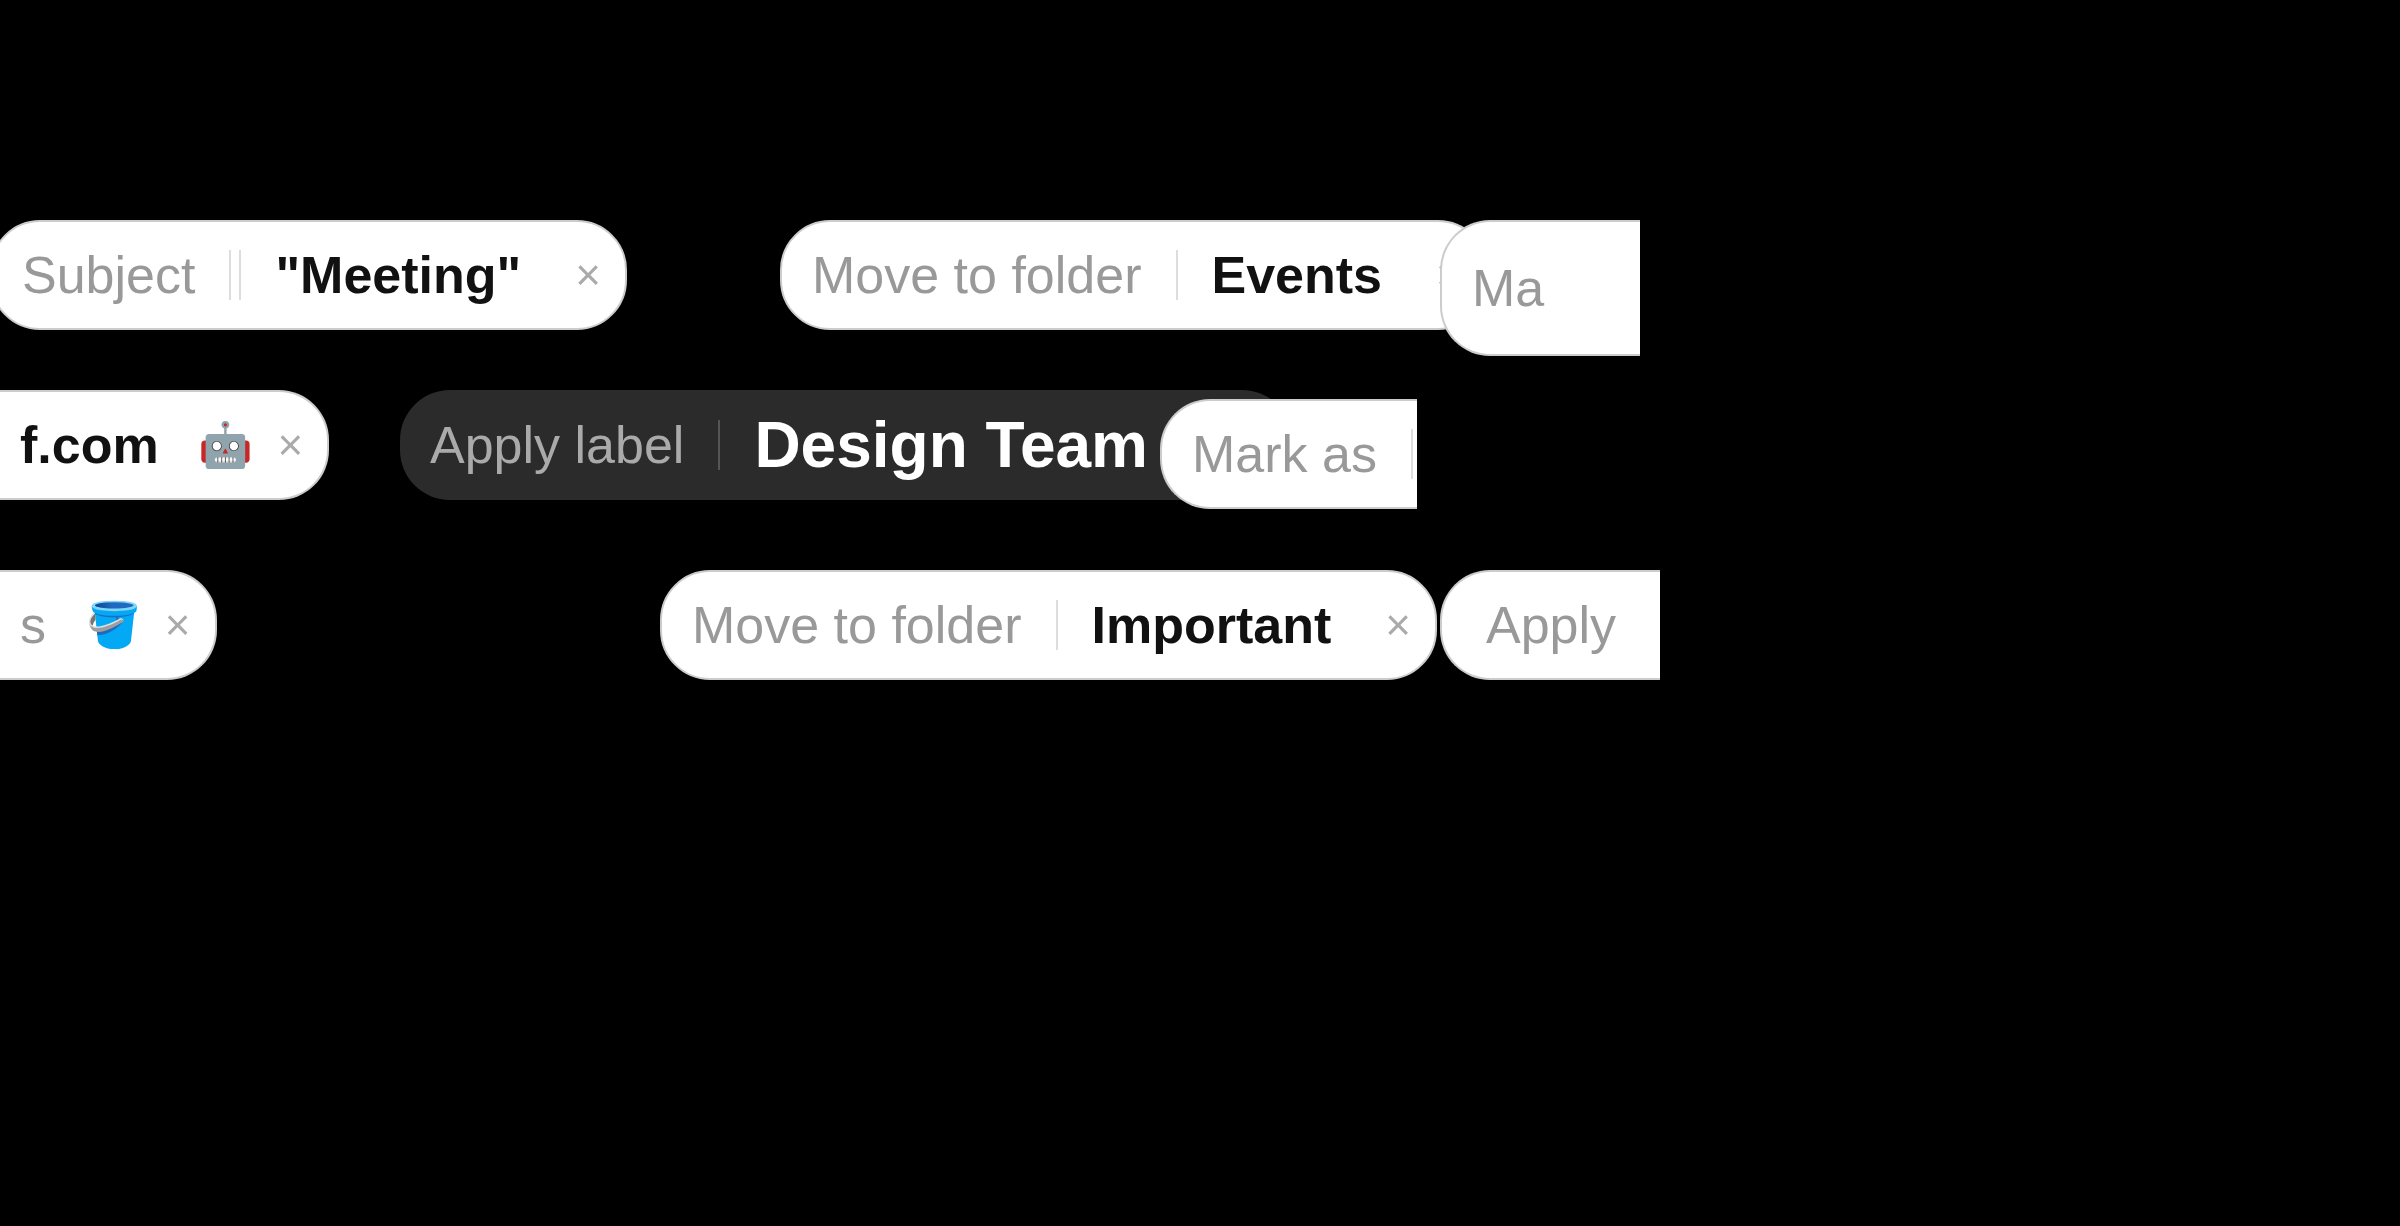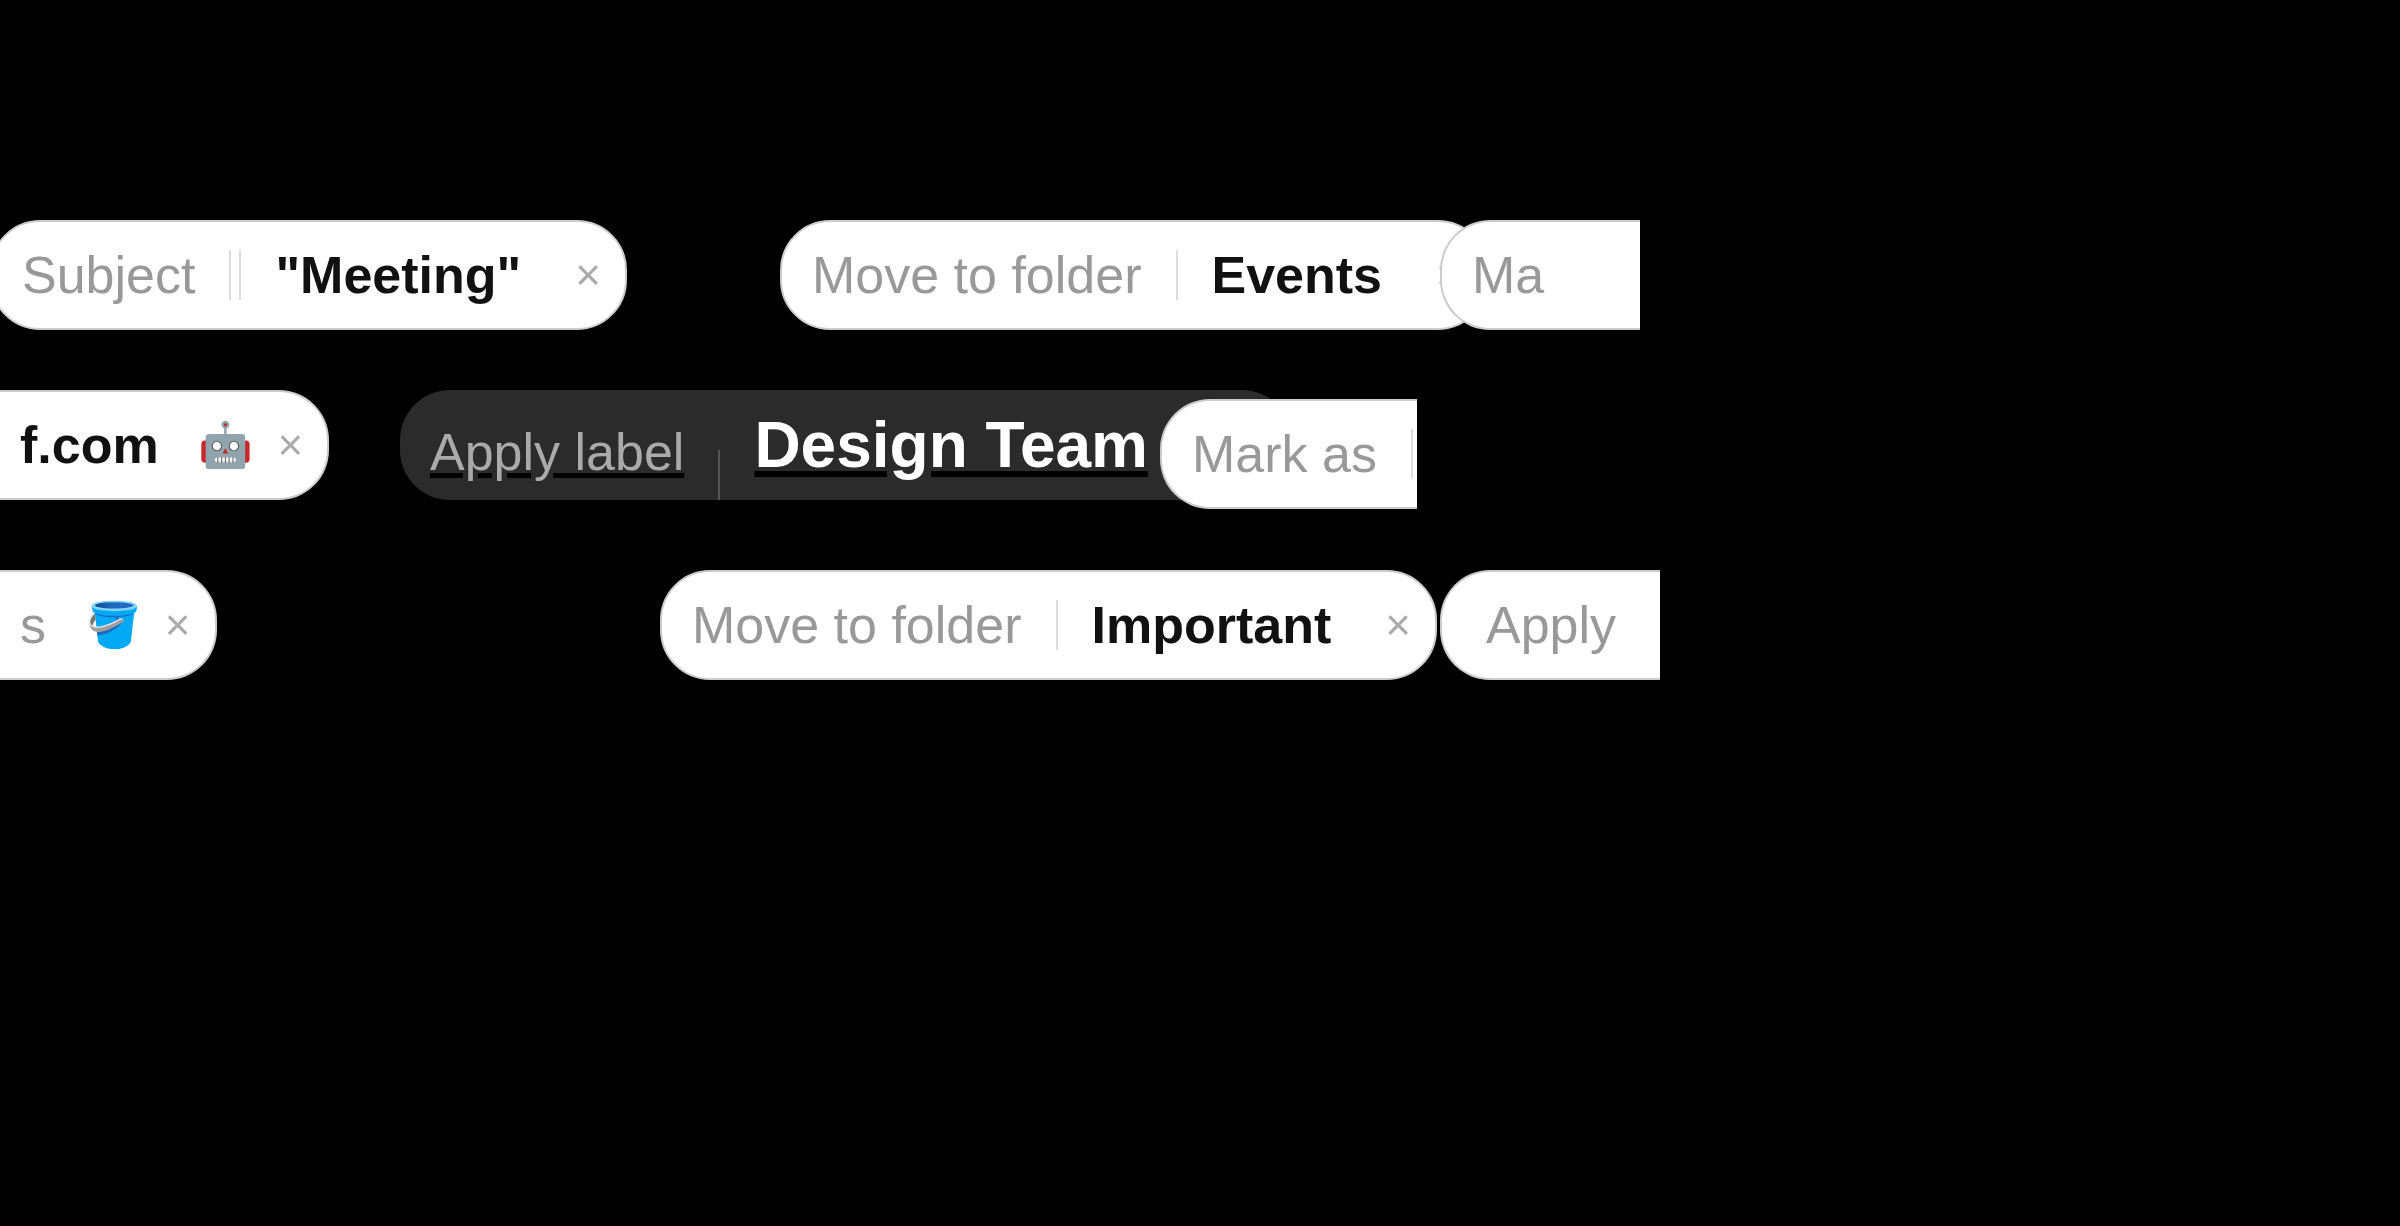--- a/index.html
+++ b/index.html
@@ -137,7 +137,7 @@
   <div class="close-btn">×</div>
 </div>
 
-<div class="pill" style="left: 1440px; top: 220px; height: 110px; border-right: none; border-radius: 50px 0 0 50px; right: 0; width: 200px;">
+<div class="pill" style="left: 1440px; top: 220px; height: 136px; border-right: none; border-radius: 50px 0 0 50px; right: 0; width: 200px;">
   <div class="pill-segment">Ma</div>
 </div>
 

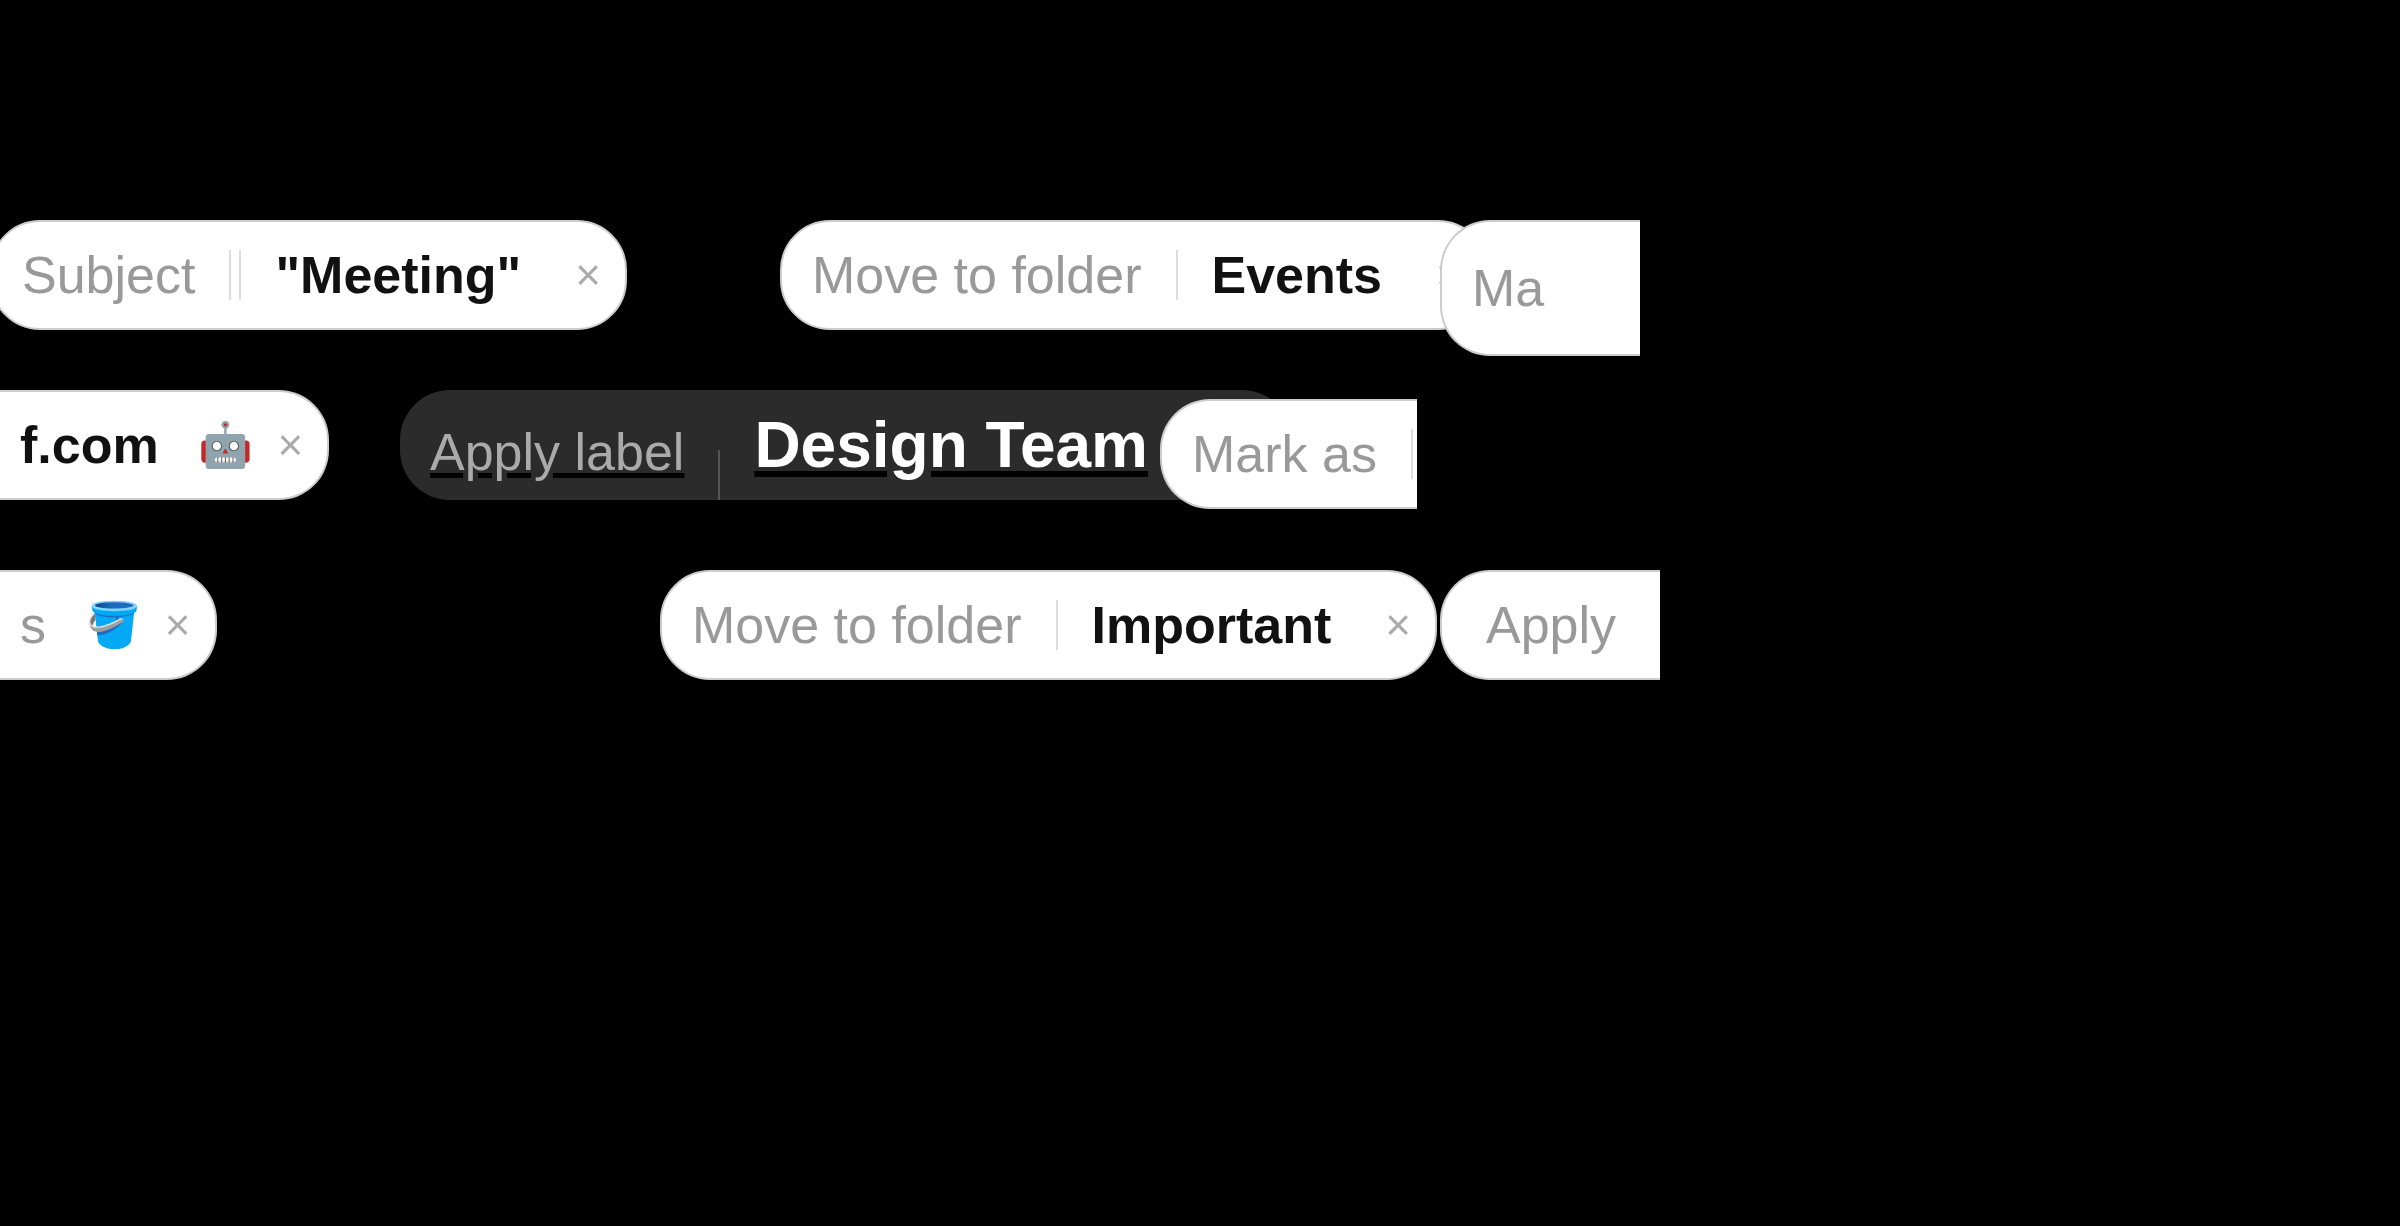--- a/index.html
+++ b/index.html
@@ -25,12 +25,11 @@
 
     .pill-dark {
       display: inline-flex;
-      align-items: flex-end;
+      align-items: center;
       border-radius: 50px;
       background: #2b2b2b;
       white-space: nowrap;
       position: absolute;
-      text-decoration: underline;
     }
 
     .pill-segment {

